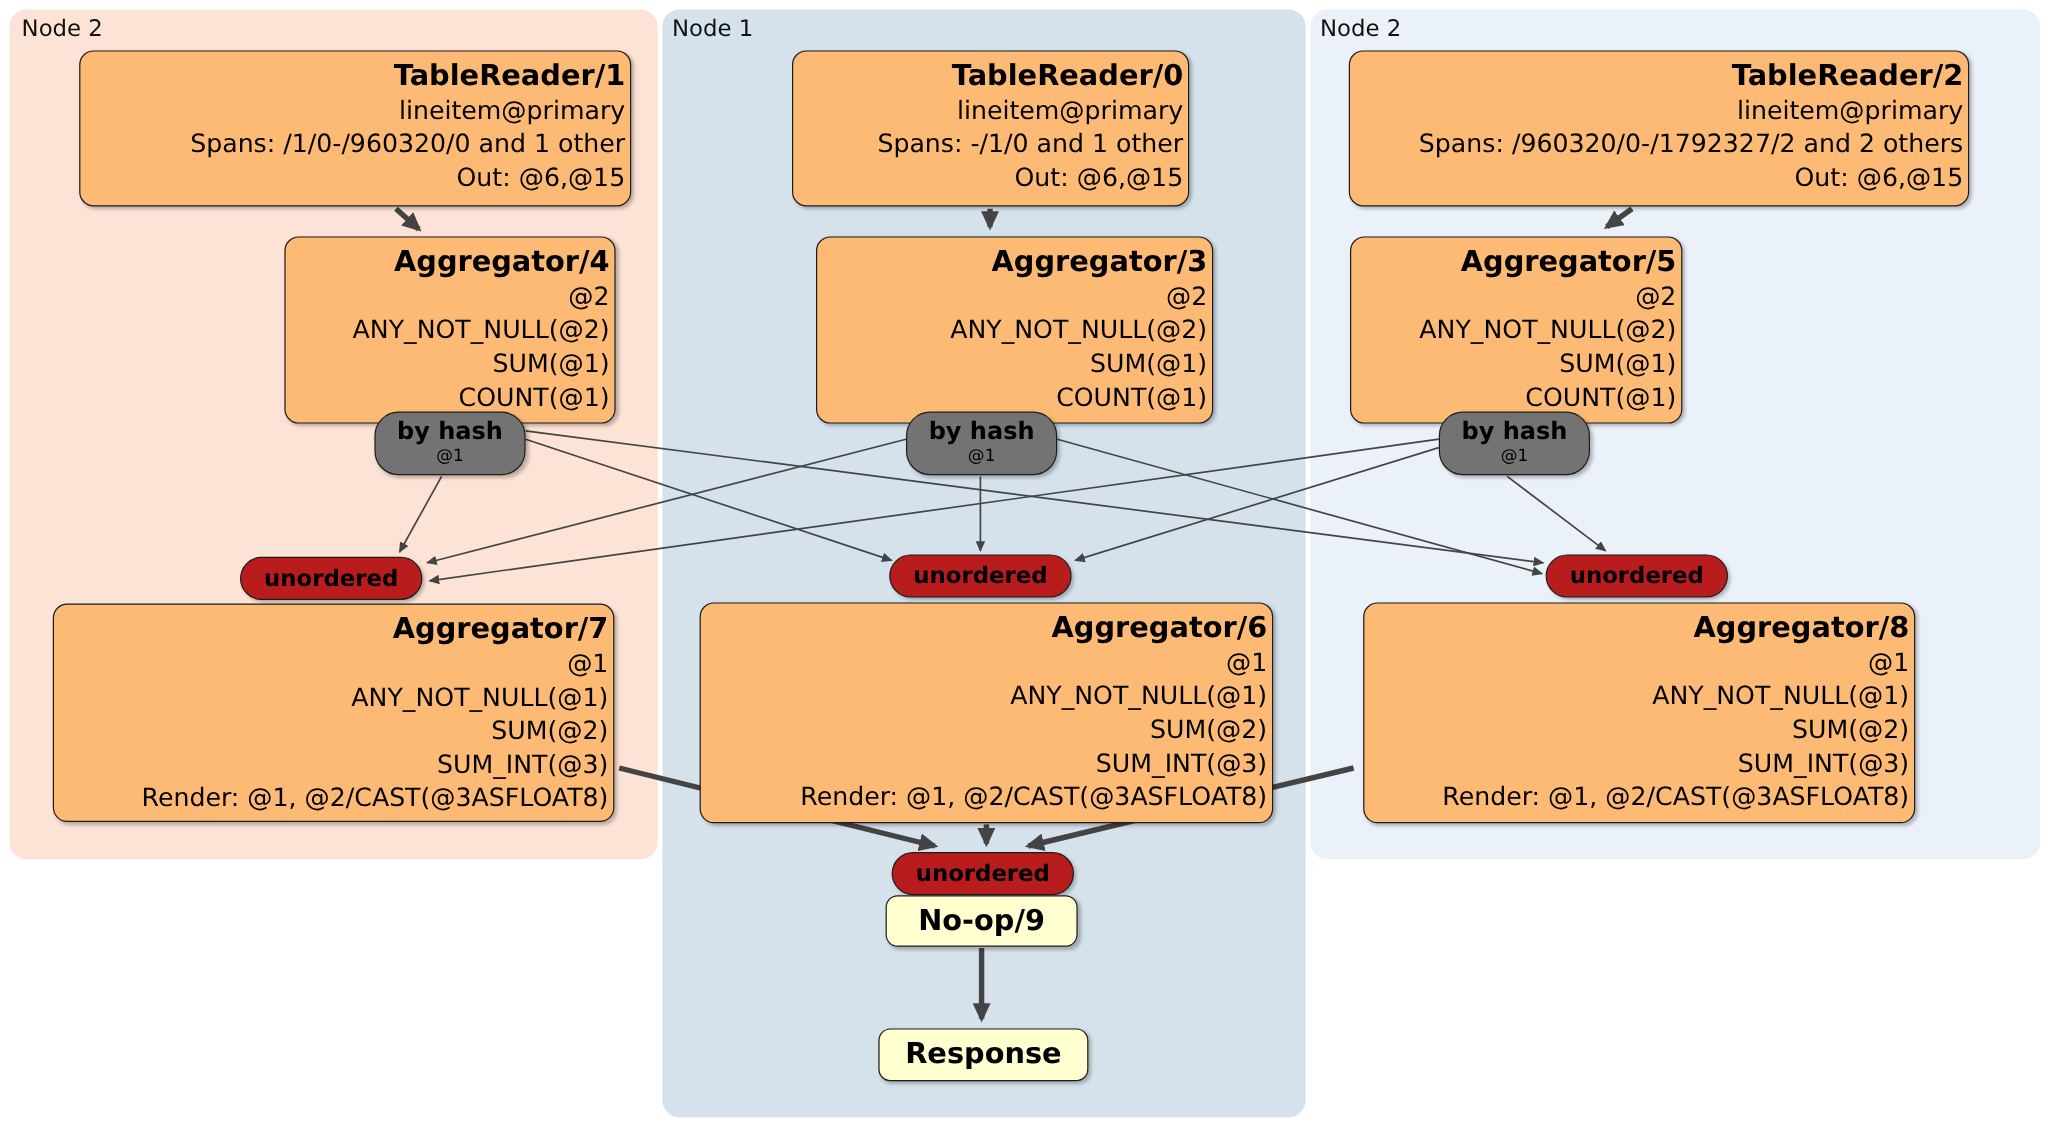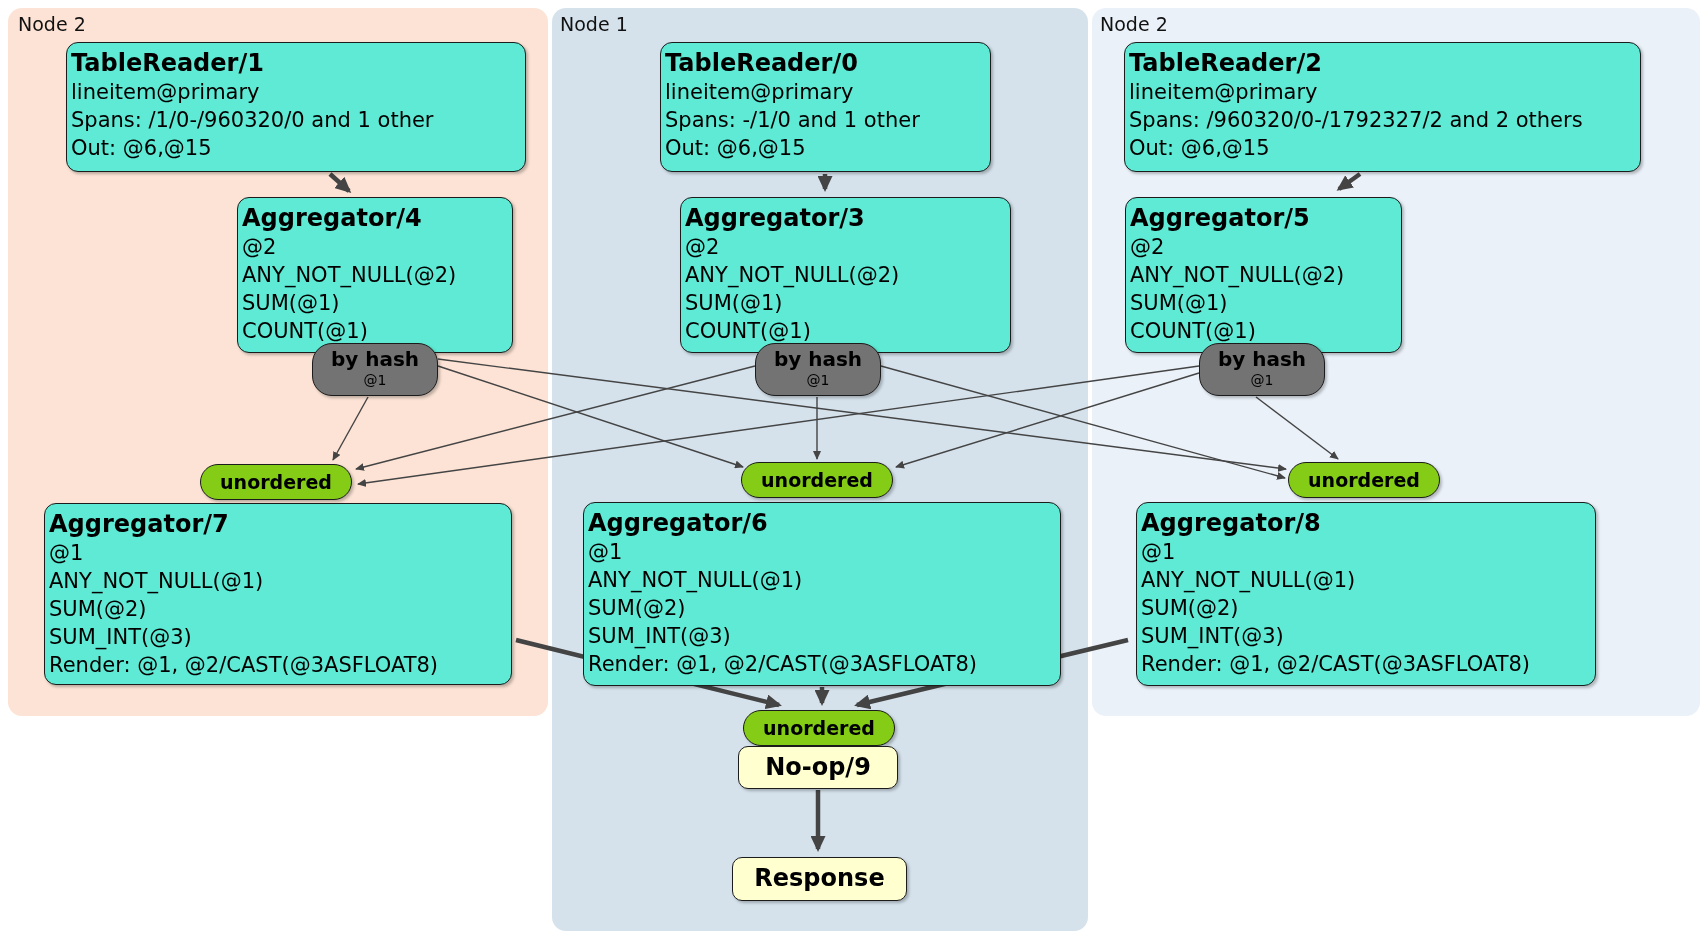--- a/index.html
+++ b/index.html
@@ -15,9 +15,9 @@
   #label-node1{left:560px;top:13px;}
   #label-node2{left:1100px;top:13px;}
   svg.edges{position:absolute;left:0;top:0;z-index:1;}
-  .proc{position:absolute;z-index:2;background:#5eead4;border:1.6px solid #1c1c1c;
+  .proc{position:absolute;z-index:2;background:#fdba74;border:1.6px solid #1c1c1c;
         border-radius:12px;box-shadow:2px 2px 3px rgba(0,0,0,0.25);
-        text-align:left;padding:5px 4px 3px 4px;box-sizing:border-box;}
+        text-align:right;padding:5px 4px 3px 4px;box-sizing:border-box;}
   .proc .title{font-weight:bold;font-size:24px;line-height:30px;white-space:nowrap;}
   .proc .ln{font-size:21px;line-height:28px;white-space:nowrap;}
   .bubble{position:absolute;z-index:3;border:1.6px solid #1c1c1c;text-align:center;

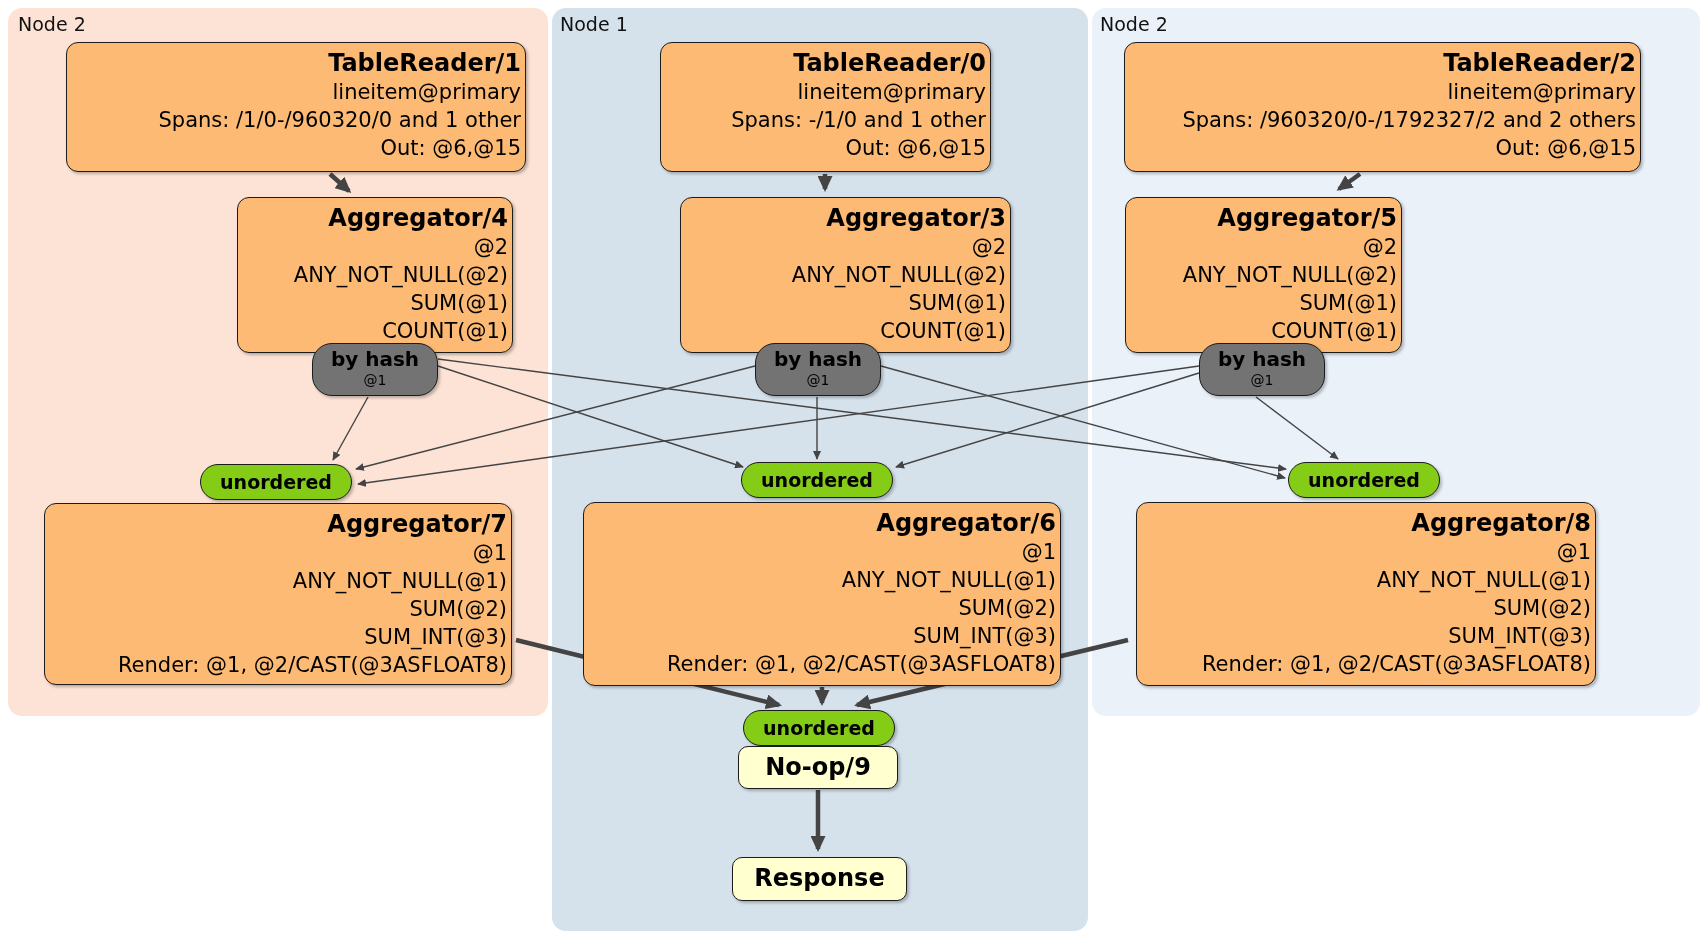--- a/index.html
+++ b/index.html
@@ -25,7 +25,7 @@
   .byhash{background:#737373;border-radius:20px;width:126px;height:53px;padding-top:3px;}
   .byhash .bh-label{font-weight:bold;font-size:20px;line-height:24px;}
   .byhash .bh-detail{font-size:14px;line-height:18px;}
-  .unordered{background:#84cc16;border-radius:18px;width:152px;height:36px;}
+  .unordered{background:#b91c1c;border-radius:18px;width:152px;height:36px;}
   .unordered .u-label{font-weight:bold;font-size:19px;line-height:34px;}
   .simplebox{position:absolute;z-index:3;background:#ffffd0;border:1.6px solid #1c1c1c;
              border-radius:10px;box-shadow:2px 2px 3px rgba(0,0,0,0.25);

